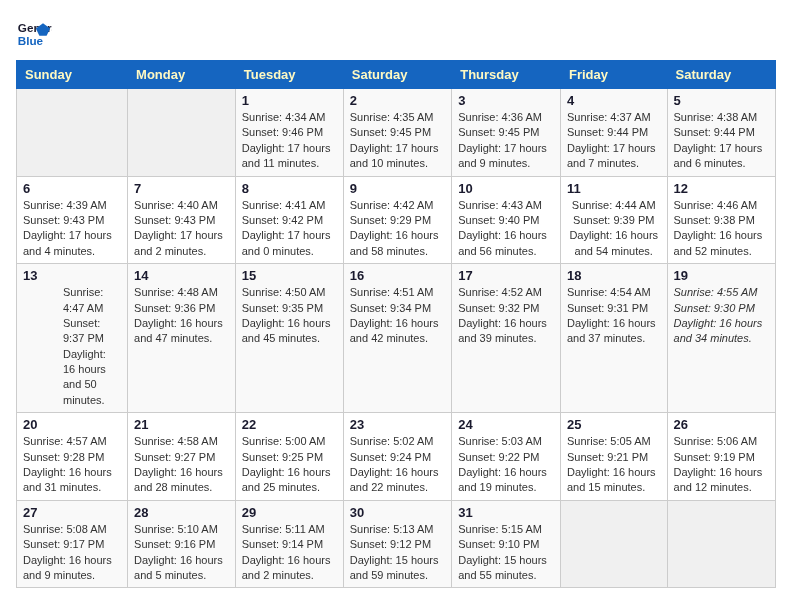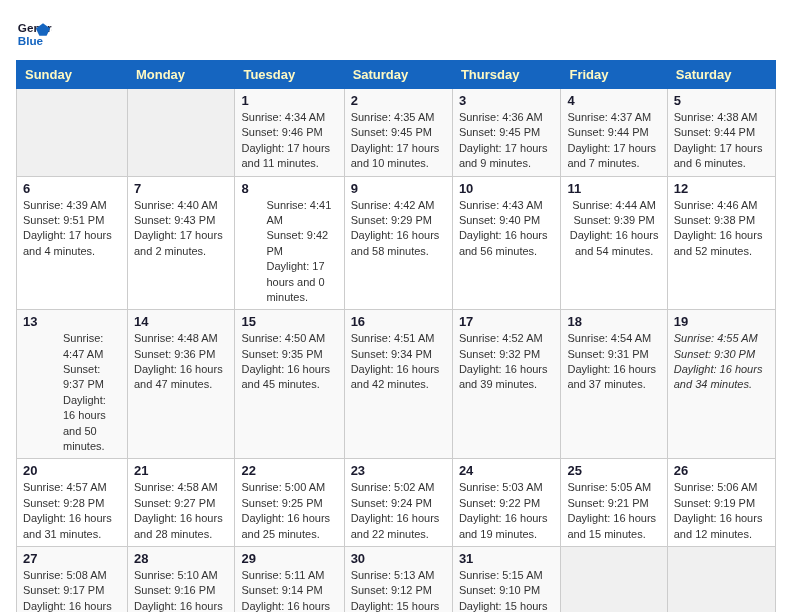--- a/index.html
+++ b/index.html
@@ -146,7 +146,7 @@
         <td>
           <span class="day-number">6</span>
           <div class="day-info" style="white-space: pre-line;">Sunrise: 4:39 AM
-Sunset: 9:51 PM
+Sunset: 9:43 PM
 Daylight: 17 hours and 4 minutes.</div>
         </td>
         <td>

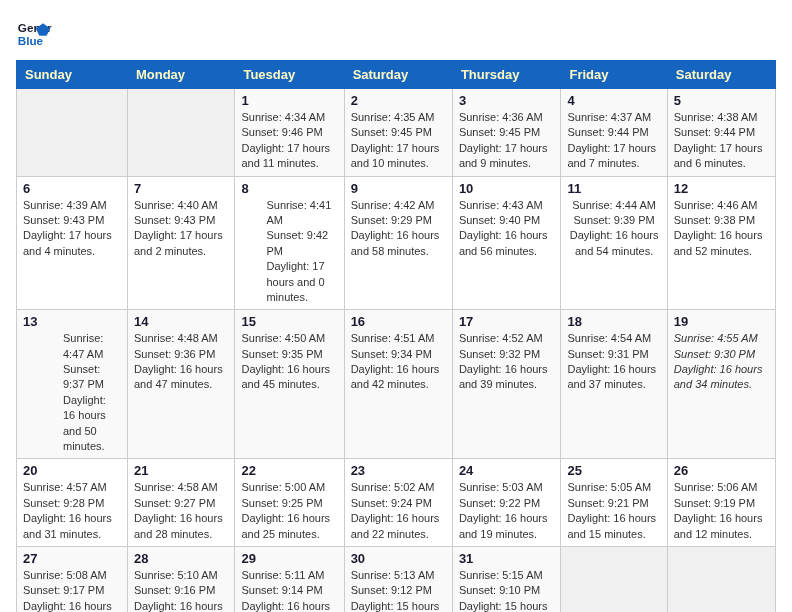--- a/index.html
+++ b/index.html
@@ -157,7 +157,7 @@
         </td>
         <td>
           <span class="day-number">8</span>
-          <div class="day-info" style="white-space: pre-line; margin-left: 25px;">Sunrise: 4:41 AM
+          <div class="day-info" style="white-space: pre-line;">Sunrise: 4:41 AM
 Sunset: 9:42 PM
 Daylight: 17 hours and 0 minutes.</div>
         </td>

